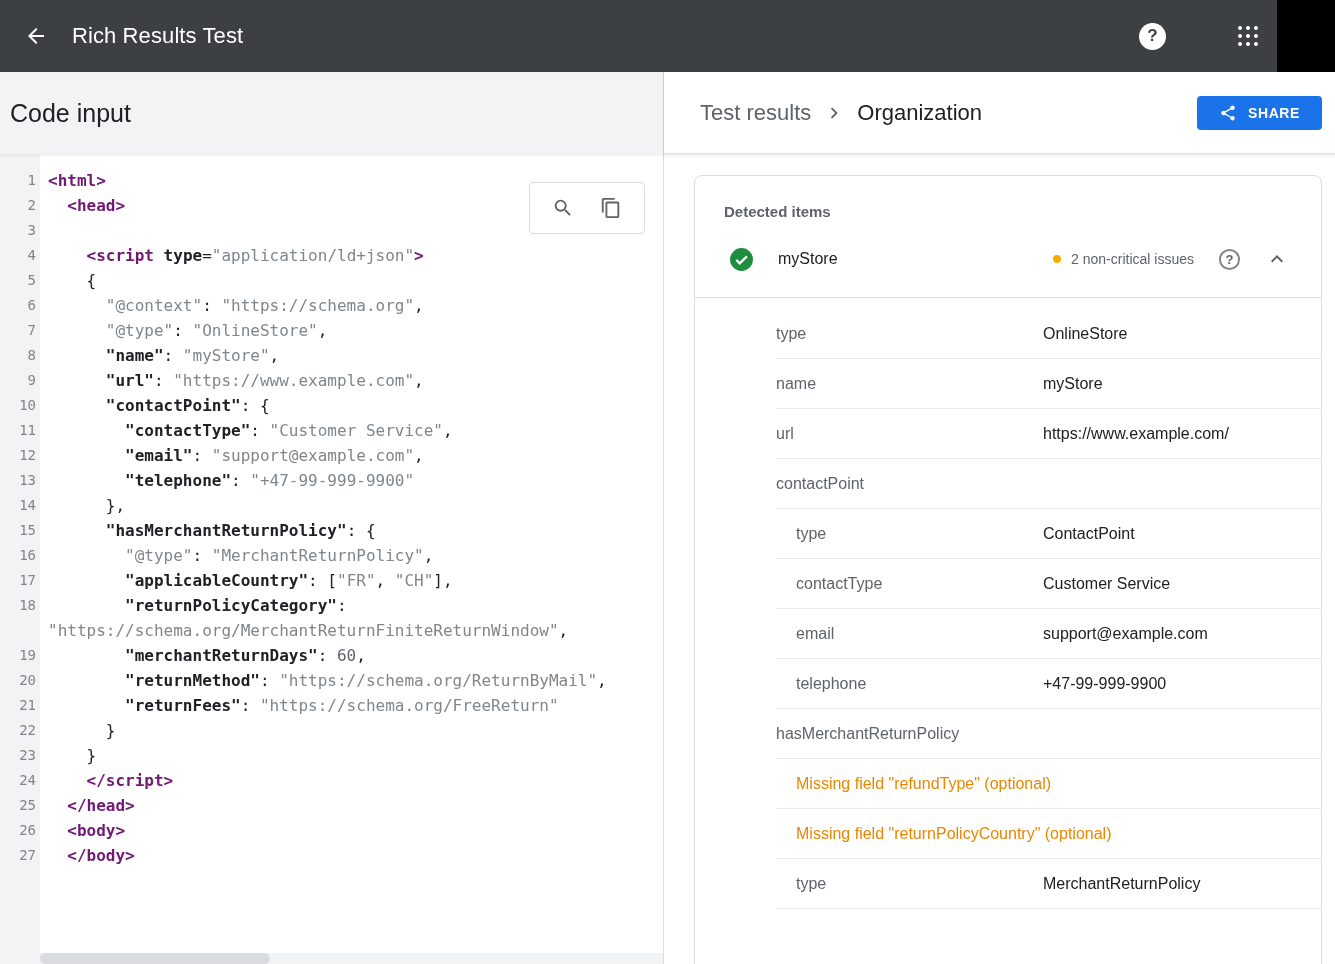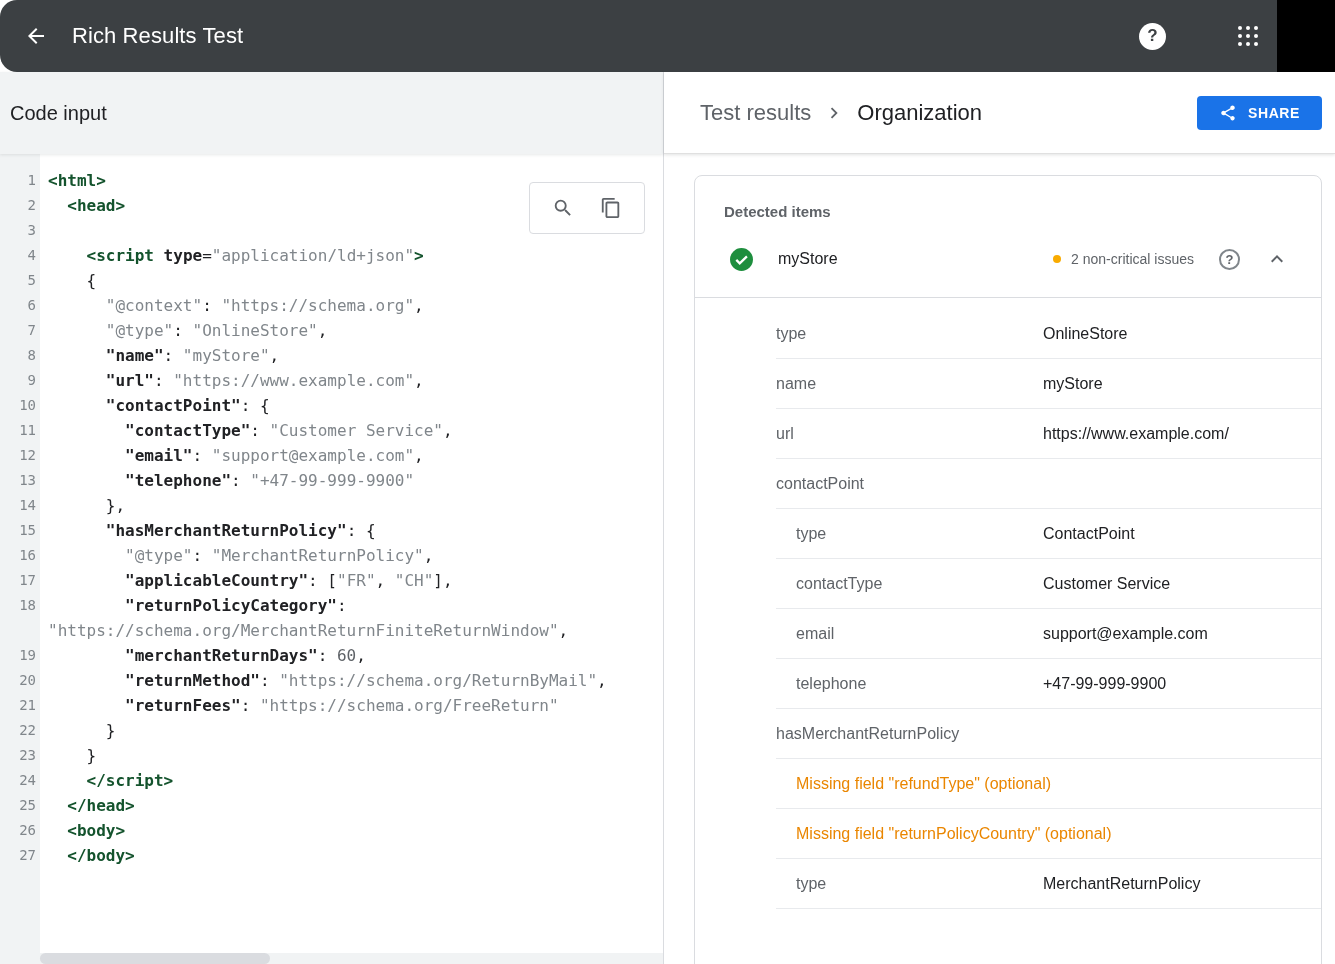--- a/index.html
+++ b/index.html
@@ -14,7 +14,7 @@
   
   .topbar {
     height:72px; flex:0 0 72px; background:#3c4043; color:#fff;
-    display:flex; align-items:center; padding-left:14px; position:relative;border-radius:17px;
+    display:flex; align-items:center; padding-left:14px; position:relative;
   }
   .back-btn {
     width:44px; height:44px; background:none; border:none; cursor:pointer;

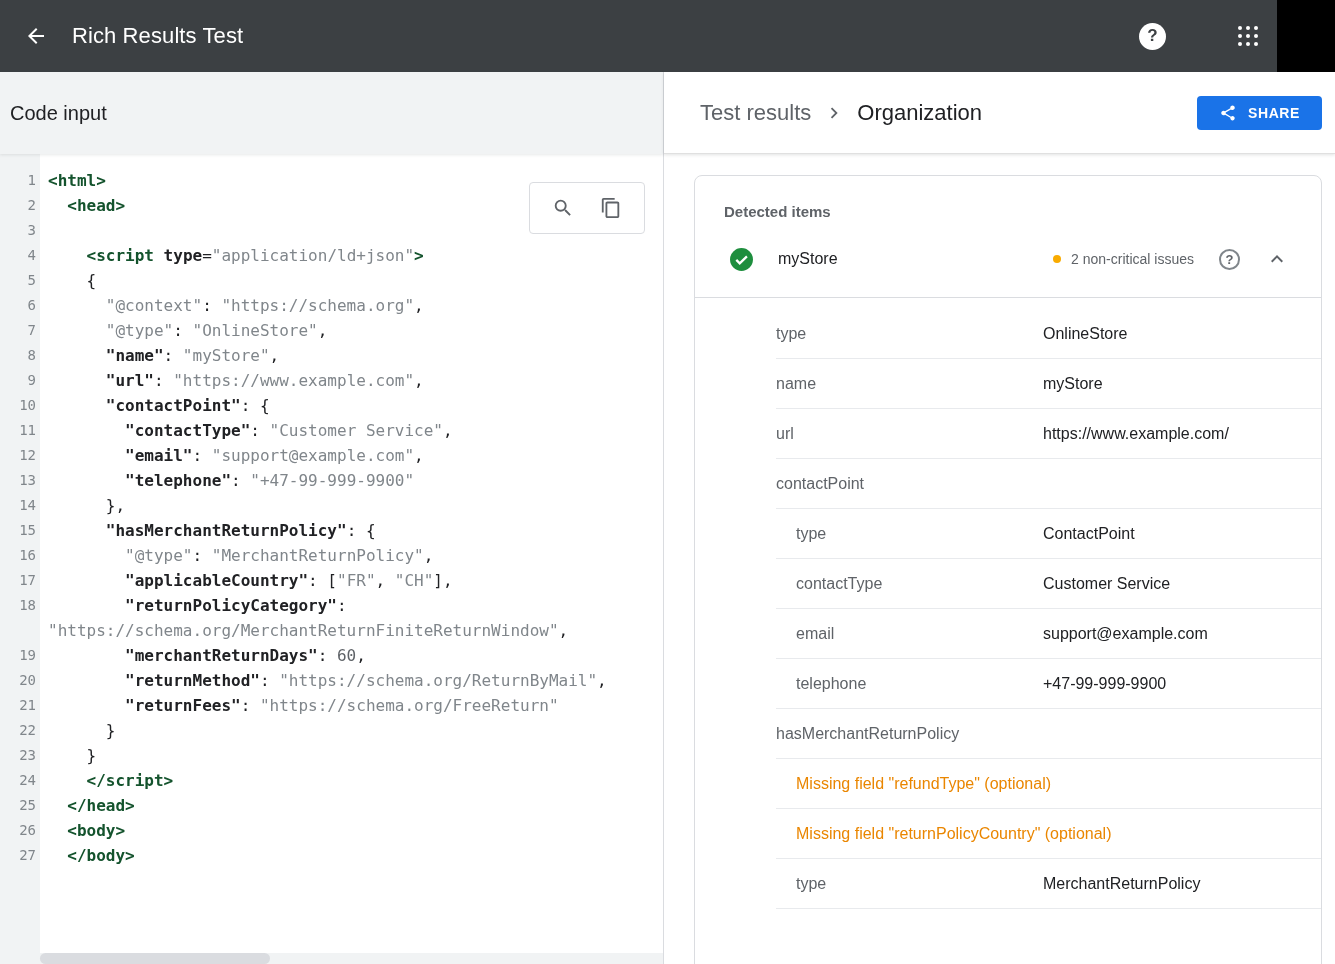--- a/index.html
+++ b/index.html
@@ -43,7 +43,7 @@
     height:82px; flex:0 0 82px; display:flex; align-items:center; padding-left:10px;
     position:relative; z-index:2; box-shadow:0 1px 3px rgba(60,64,67,.12);
   }
-  .left-header h2 { font-size:20px; font-weight:500; color:#202124; margin:0; }
+  .left-header h2 { font-size:25px; font-weight:500; color:#202124; margin:0; }
   .code-region { position:relative; flex:1; min-height:0; overflow:hidden; }
   .code-bg { position:absolute; top:0; left:40px; right:0; bottom:0; background:#fff; }
   .code-lines {

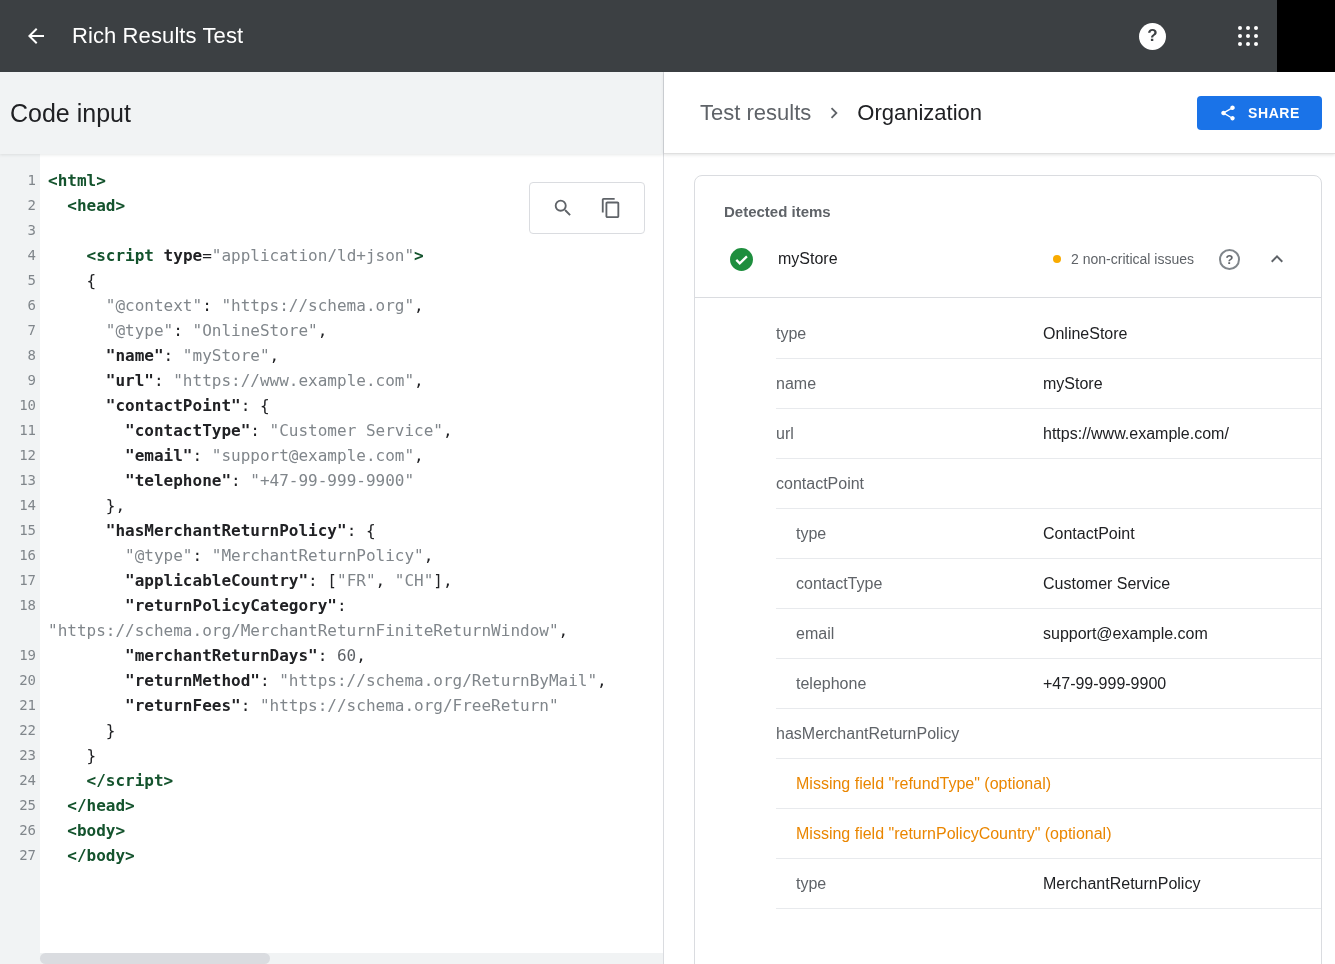--- a/index.html
+++ b/index.html
@@ -56,7 +56,7 @@
     color:#80868b; font-size:14px; line-height:25px; user-select:none;
   }
   .line-content { white-space:pre; padding-left:2px; line-height:25px; }
-  .tok-tag  { color:#14532d; font-weight:700; }
+  .tok-tag  { color:#701a75; font-weight:700; }
   .tok-key  { color:#202124; font-weight:700; }
   .tok-str  { color:#80868b; }
   .tok-meta { color:#80868b; }

